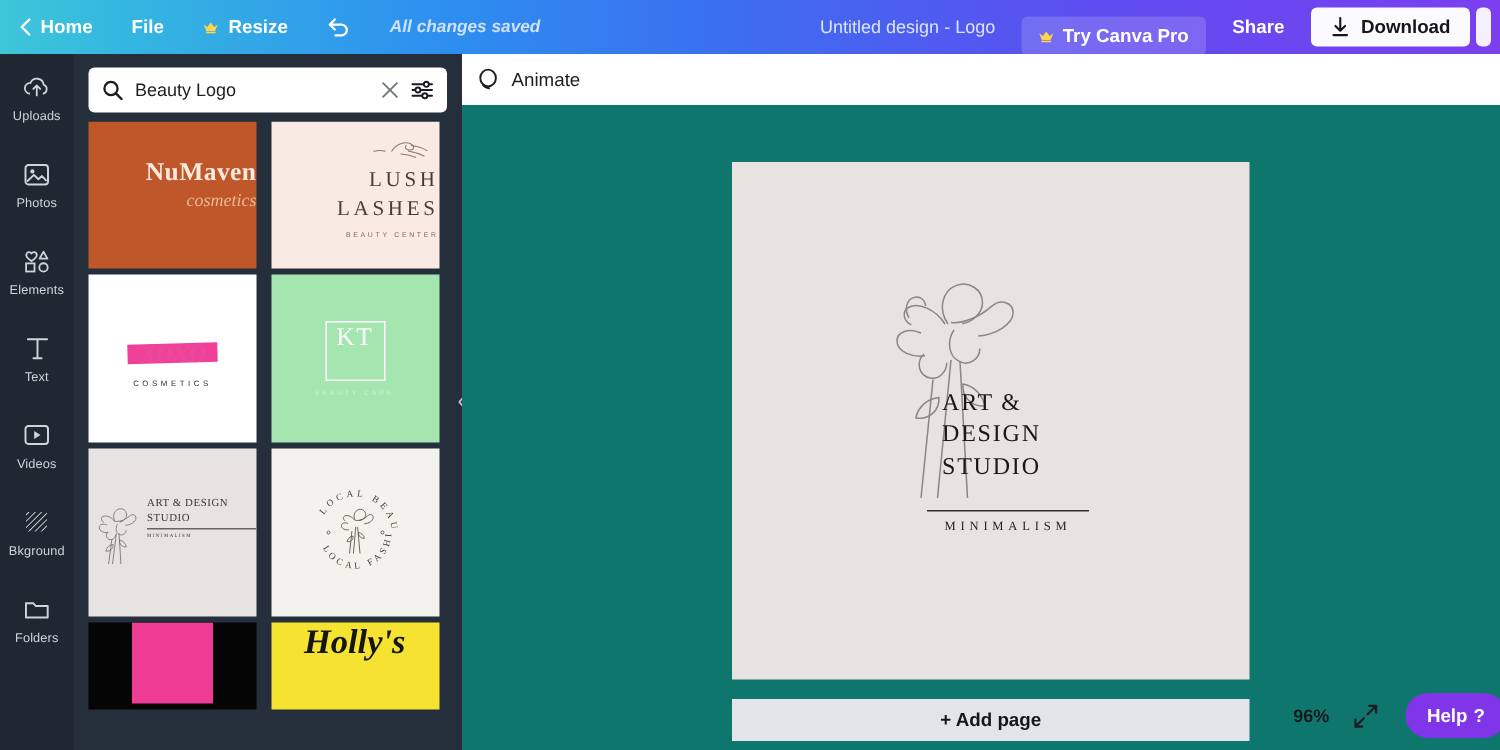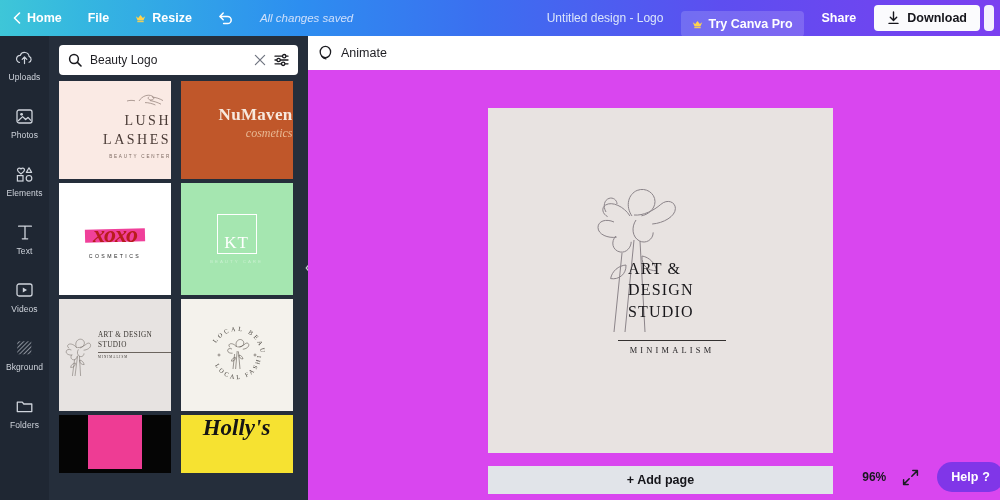--- a/index.html
+++ b/index.html
@@ -22,7 +22,7 @@
     padding: 0 13px; color: #ffffff; font-size: 12.5px; font-weight: bold;
     white-space: nowrap;
   }
-  .tb-item.muted { color: #cfe0fb; font-weight: normal; font-style: italic; font-size: 11.5px; }
+  .tb-item.muted { color: #cfe0fb; font-weight: bold; font-style: italic; font-size: 11.5px; }
   .tb-spacer { flex: 1; }
   .tb-right { display: flex; align-items: center; height: 36px; padding-right: 6px; gap: 4px; }
   .tb-title { color: #dbe6fb; font-size: 12px; padding: 0 14px; white-space: nowrap; }

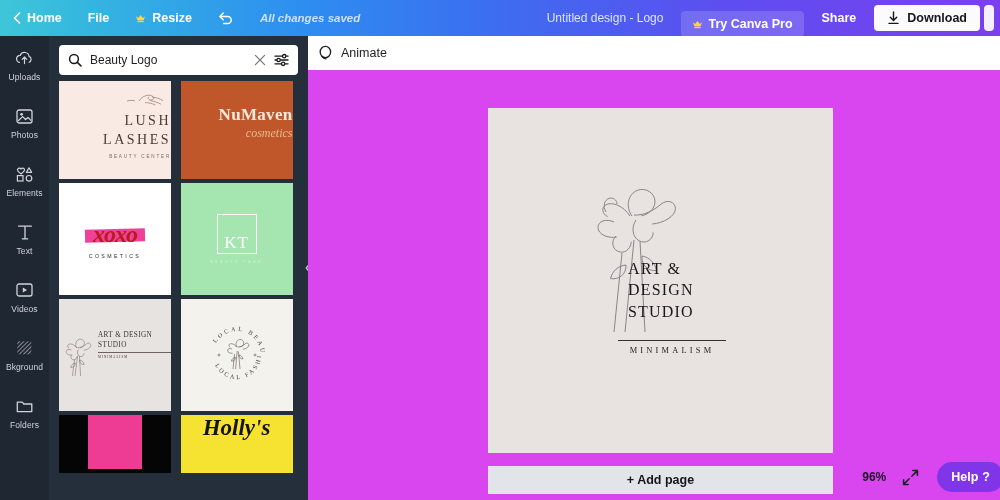--- a/index.html
+++ b/index.html
@@ -129,7 +129,7 @@
   }
 
   
-  .editor { position: absolute; left: 308px; top: 36px; width: 692px; height: 464px; background: #d946ef; }
+  .editor { position: absolute; left: 308px; top: 36px; width: 692px; height: 464px; background: #0f766e; }
   .anim-bar {
     position: absolute; left: 0; top: 0; width: 692px; height: 34px;
     background: #ffffff; display: flex; align-items: center; padding-left: 9px; gap: 8px;

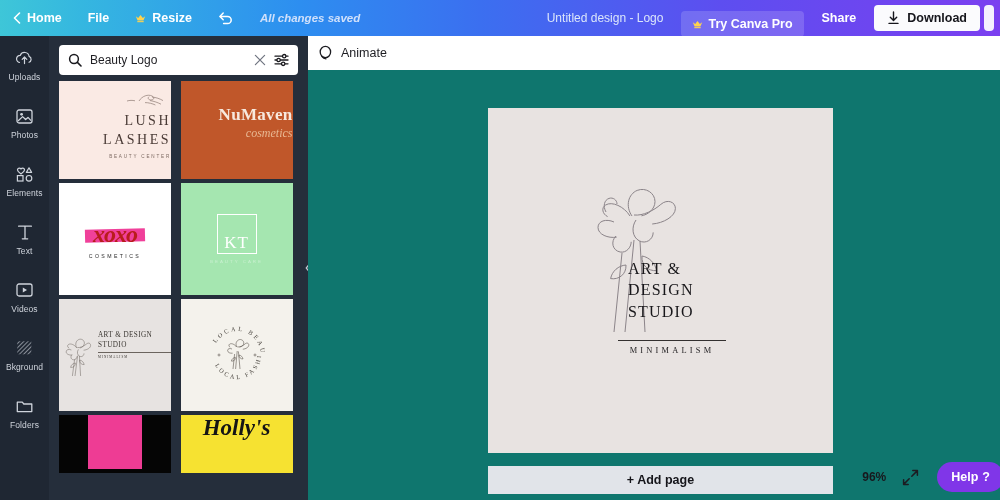--- a/index.html
+++ b/index.html
@@ -356,6 +356,12 @@
 
     <div class="thumbs">
 
+      <div class="thumb cut-top t-numaven">
+        <div class="n1">NuMaven</div>
+        <div class="n2">cosmetics</div>
+        <div style="height:14px"></div>
+      </div>
+
       <div class="thumb cut-top t-lush">
         <span style="margin-bottom:4px">
           <svg width="46" height="17" viewBox="0 0 46 17">
@@ -367,12 +373,6 @@
         <div class="l1">LASHES</div>
         <div class="l3">BEAUTY CENTER</div>
         <div style="height:10px"></div>
-      </div>
-
-      <div class="thumb cut-top t-numaven">
-        <div class="n1">NuMaven</div>
-        <div class="n2">cosmetics</div>
-        <div style="height:14px"></div>
       </div>
 
       <div class="thumb t-xoxo">

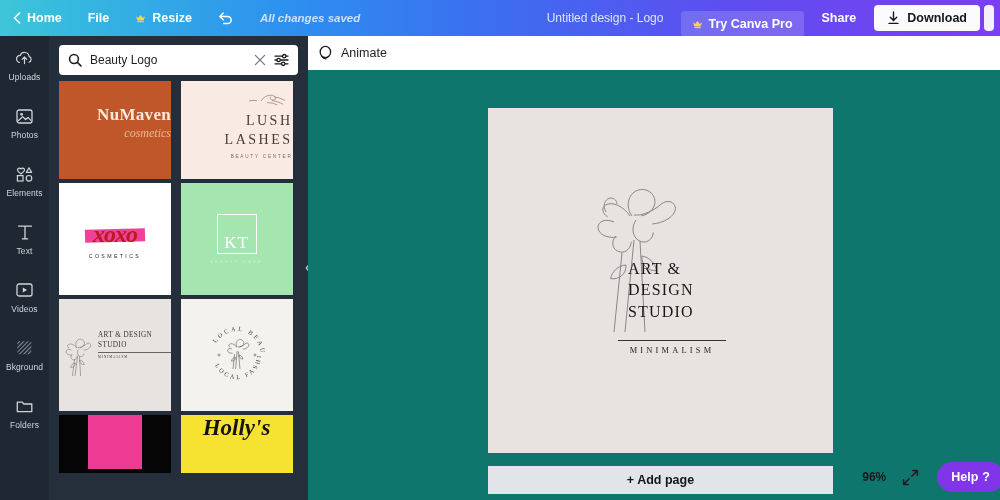--- a/index.html
+++ b/index.html
@@ -94,7 +94,7 @@
   }
   .t-xoxo .x1 {
     position: relative; font-family: "Liberation Serif", serif; font-style: italic;
-    font-weight: bold; font-size: 24px; color: #b91c1c; letter-spacing: -1px; margin-top: 38px;
+    font-weight: bold; font-size: 24px; color: #ec4899; letter-spacing: -1px; margin-top: 38px;
   }
   .t-xoxo .x2 { font-size: 5.2px; letter-spacing: 2.4px; color: #2a2a2a; margin-top: 4px; }
   

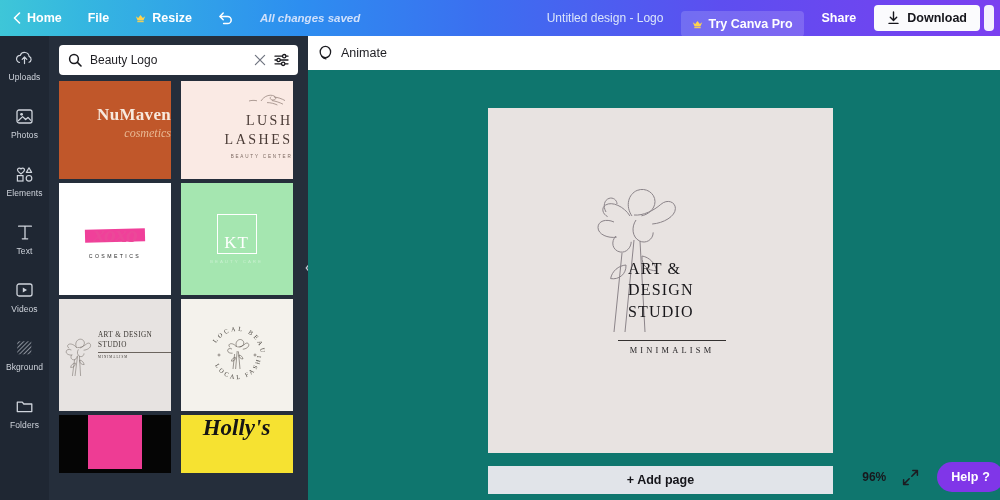--- a/index.html
+++ b/index.html
@@ -101,7 +101,7 @@
   .t-kt { background: #a5e6b0; flex-direction: column; }
   .t-kt .box {
     width: 40px; height: 40px; border: 1.4px solid #fff;
-    display: flex; align-items: flex-end; justify-content: center;
+    display: flex; align-items: flex-start; justify-content: center;
   }
   .t-kt .k1 { font-family: "Liberation Serif", serif; font-size: 17px; color: #fff; letter-spacing: 1px; }
   .t-kt .k2 { font-size: 4.4px; letter-spacing: 2px; color: #c9f0d0; margin-top: 5px; }

